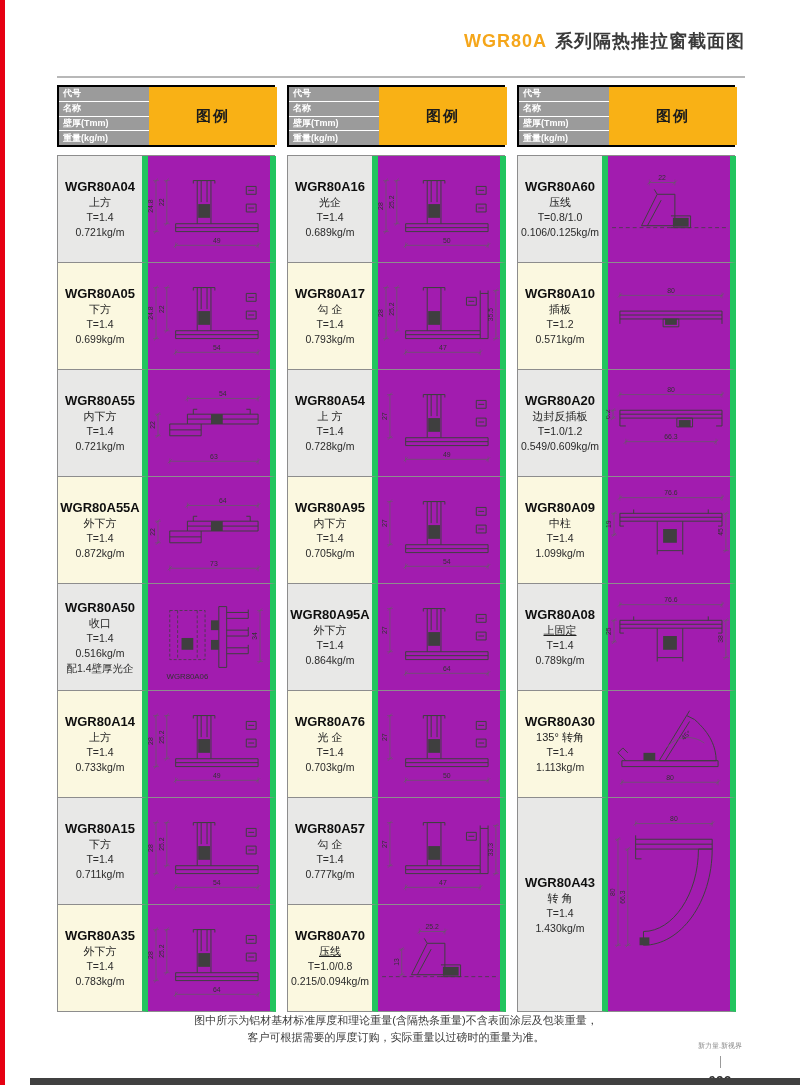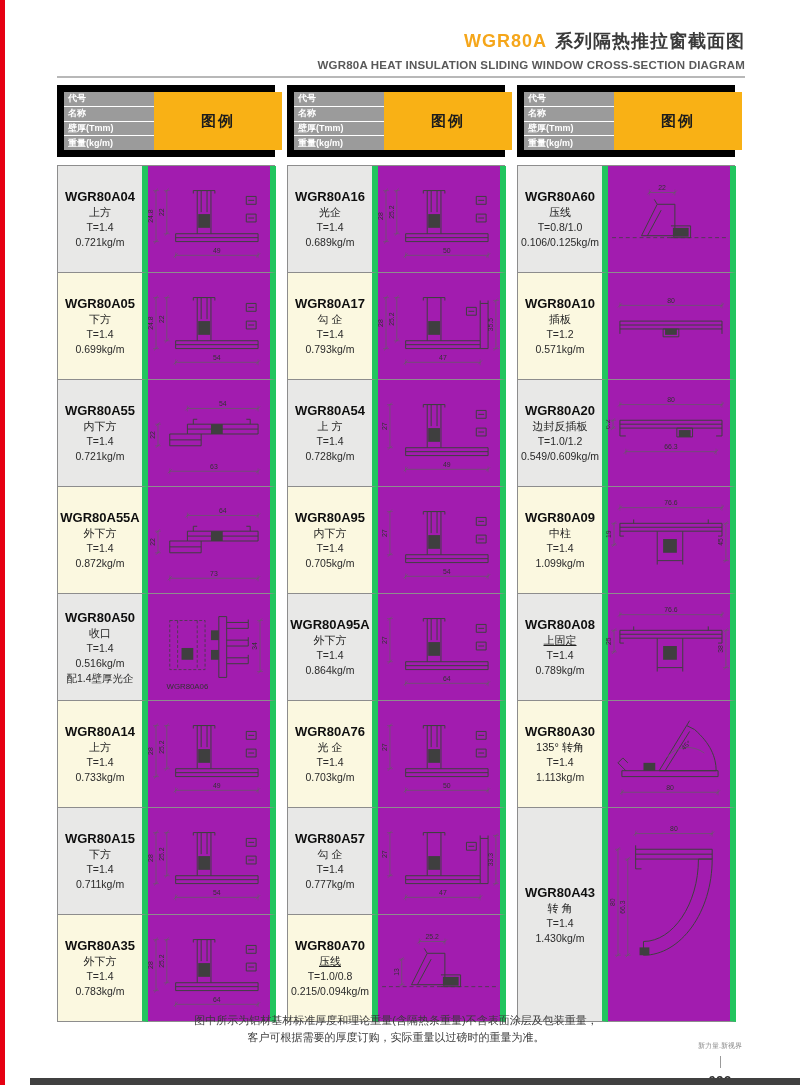--- a/index.html
+++ b/index.html
@@ -59,7 +59,6 @@
   <div class="title-main">
     <span class="title-code">WGR80A</span><span class="title-zh">系列隔热推拉窗截面图</span>
   </div>
-  <div class="title-en">WGR80A HEAT INSULATION SLIDING WINDOW CROSS-SECTION DIAGRAM</div>
 </div>
 <div class="title-rule"></div>
 

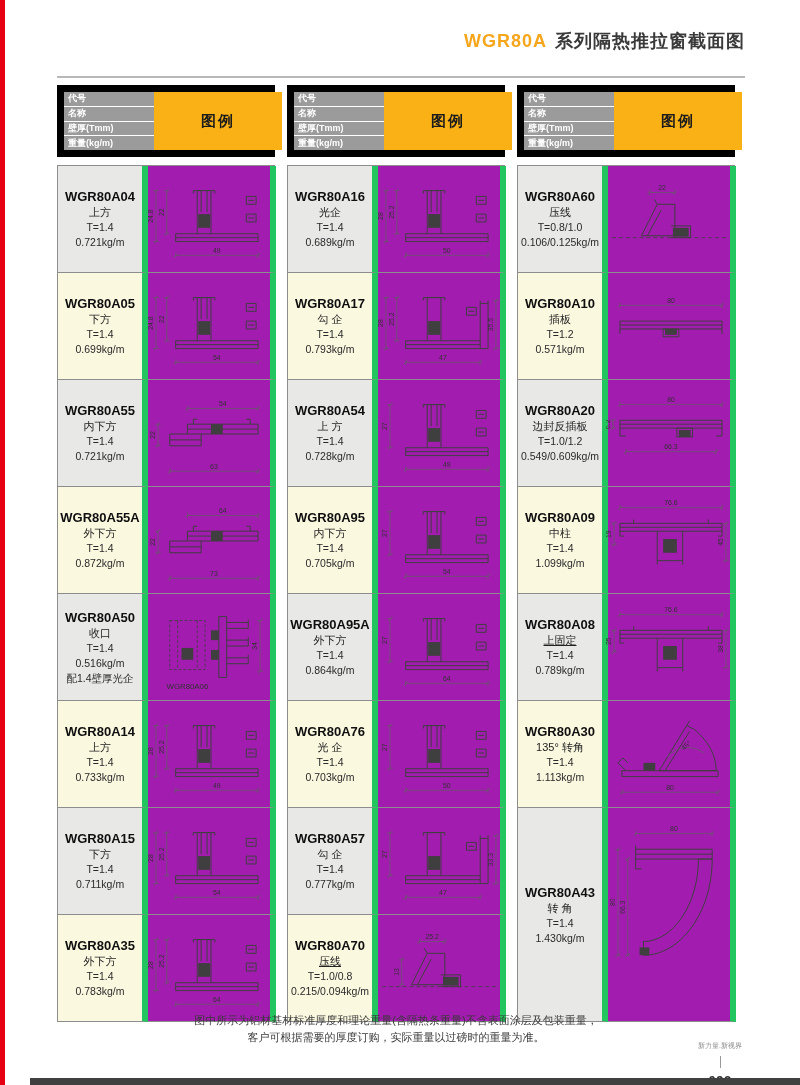--- a/index.html
+++ b/index.html
@@ -22,7 +22,7 @@
   
   .table-wrap{position:absolute;left:57px;top:85px;display:flex;gap:12px;}
   .group{width:218px;}
-  .ghead{display:grid;grid-template-columns:90px 128px;height:58px;border:7px solid #000000;}
+  .ghead{display:grid;grid-template-columns:90px 128px;height:58px;border:2px solid #000000;}
   .hlabels{display:flex;flex-direction:column;}
   .hlabel{flex:1;background:var(--header-gray);color:#fff;font-size:9px;font-weight:bold;
           padding-left:4px;display:flex;align-items:center;border-bottom:1px solid #fff;}

